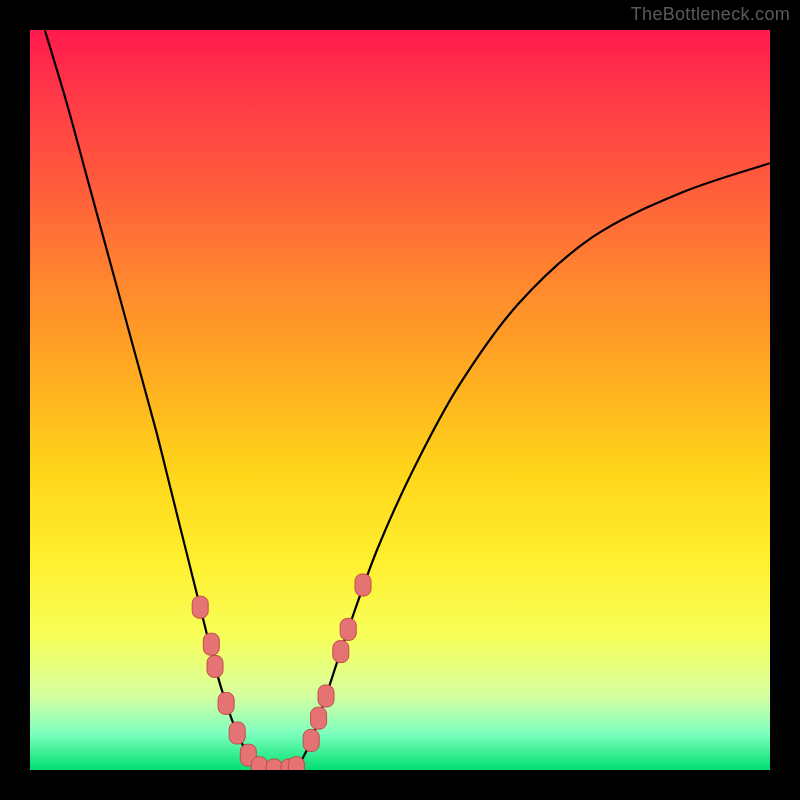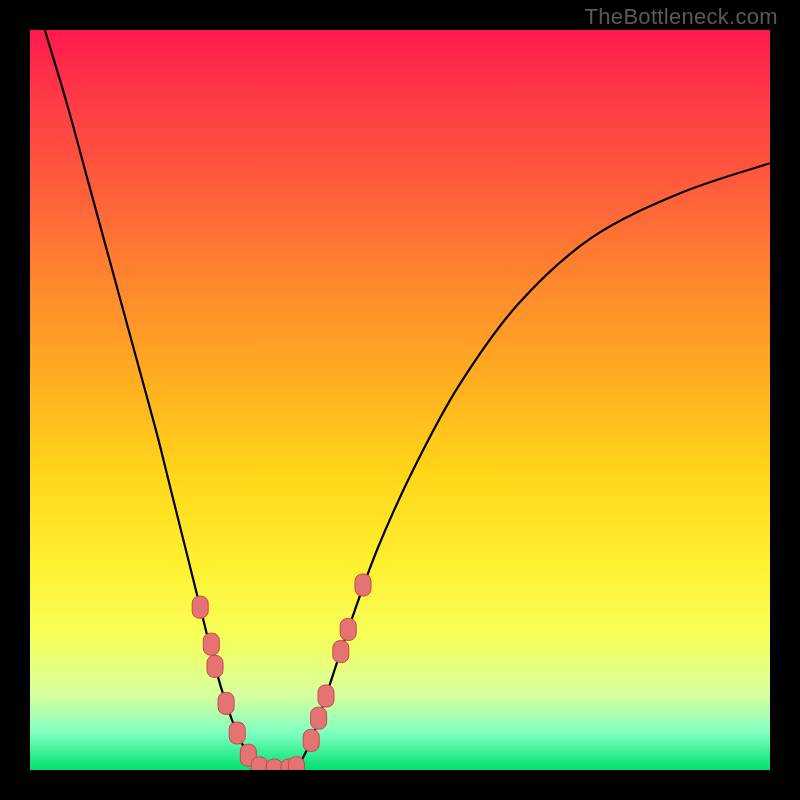--- a/index.html
+++ b/index.html
@@ -42,9 +42,9 @@
   .watermark {
     position: absolute;
     top: 4px;
-    right: 22px;
+    right: 10px;
     color: #5a5a5a;
-    font-size: 22px;
+    font-size: 18px;
     font-weight: 500;
     letter-spacing: 0.3px;
     z-index: 30;

